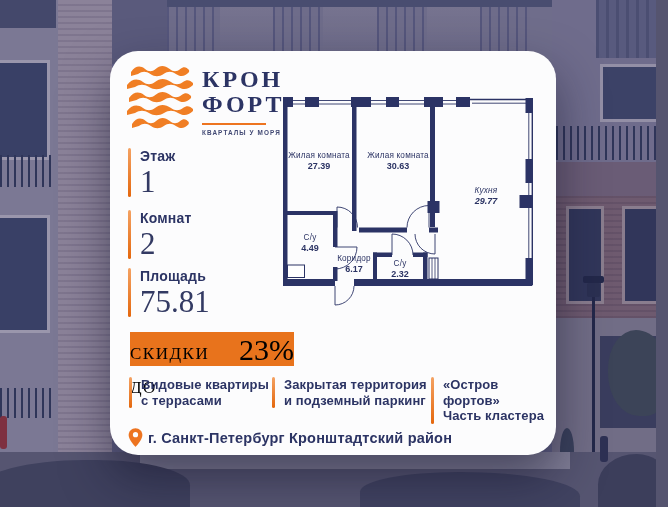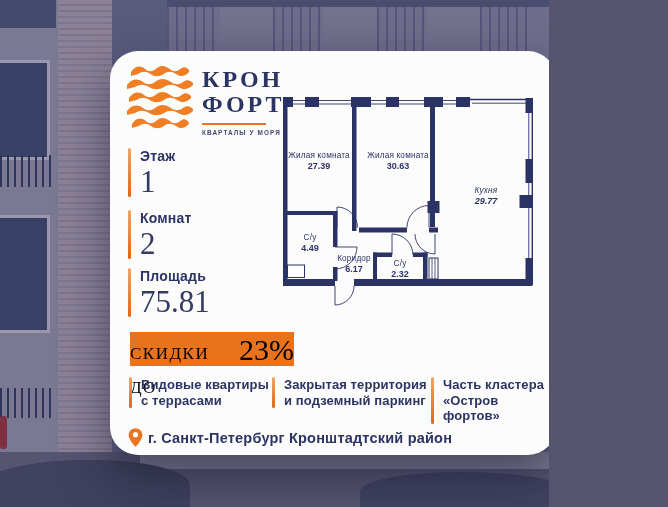--- a/index.html
+++ b/index.html
@@ -7,7 +7,7 @@
   }
   *{margin:0;padding:0;box-sizing:border-box;}
   body{font-family:"Liberation Sans",sans-serif;background:#55546f;}
-  .stage{position:relative;width:549px;height:507px;overflow:hidden;background:linear-gradient(180deg,#63628a 0%,#6e6c90 55%,#5a5a7e 100%);}
+  .stage{position:relative;width:656px;height:507px;overflow:hidden;background:linear-gradient(180deg,#63628a 0%,#6e6c90 55%,#5a5a7e 100%);}
   .abs{position:absolute;}
 
   

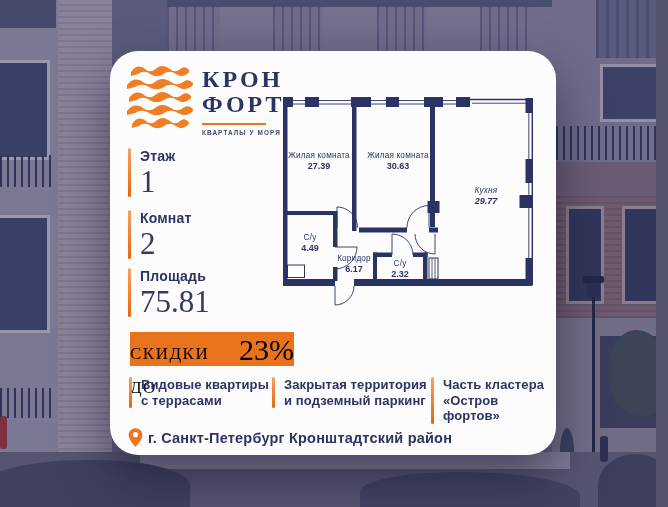--- a/index.html
+++ b/index.html
@@ -280,8 +280,8 @@
     <div class="abs feature f3">
       <div class="bar"></div>
       <div class="feature-text">
+        <div>«Остров фортов»</div>
         <div>Часть кластера</div>
-        <div>«Остров фортов»</div>
       </div>
     </div>
 

